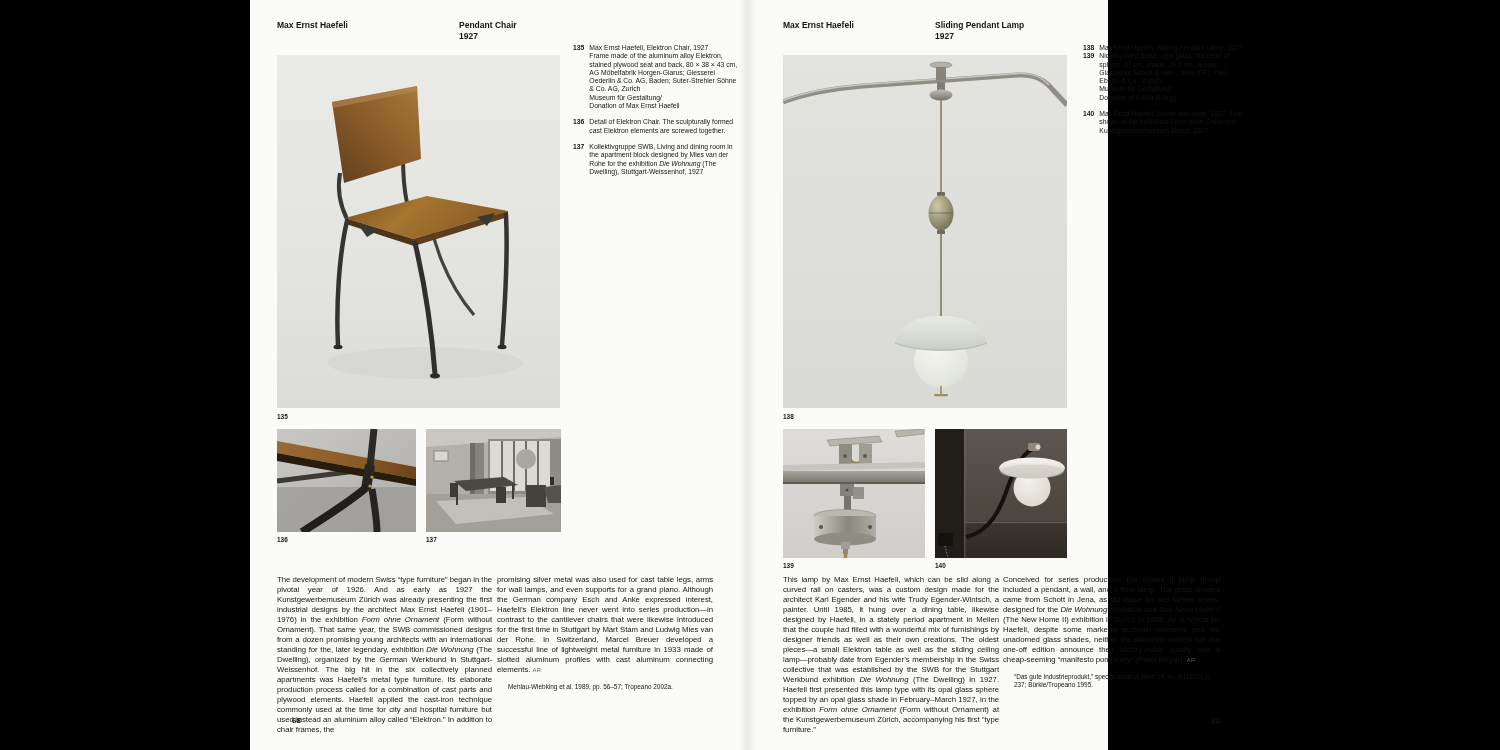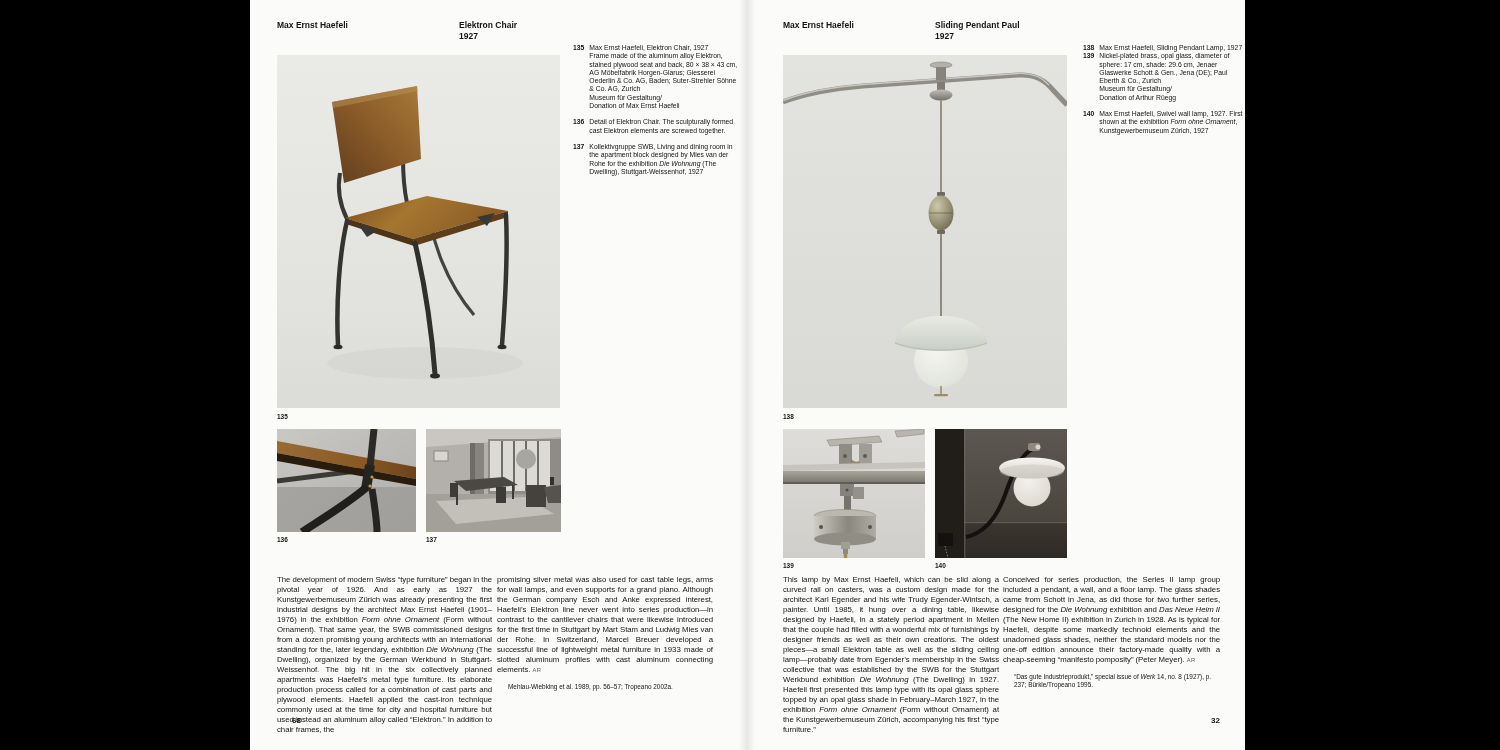--- a/index.html
+++ b/index.html
@@ -6,7 +6,7 @@
   html,body { background:#000; }
   .stage { position:relative; width:1500px; height:750px; background:#000; overflow:hidden;
            font-family:"Liberation Sans", sans-serif; color:#141414; }
-  .spread { position:absolute; left:250px; top:0; width:995px; height:750px; background:#fbfbf9; }
+  .spread { position:absolute; left:250px; top:0; width:858px; height:750px; background:#fbfbf9; }
   .gutter { position:absolute; left:489px; top:0; width:16px; height:750px;
             background:linear-gradient(90deg, rgba(0,0,0,0) 0%, rgba(0,0,0,0.08) 50%, rgba(0,0,0,0) 100%); }
   .abs { position:absolute; }

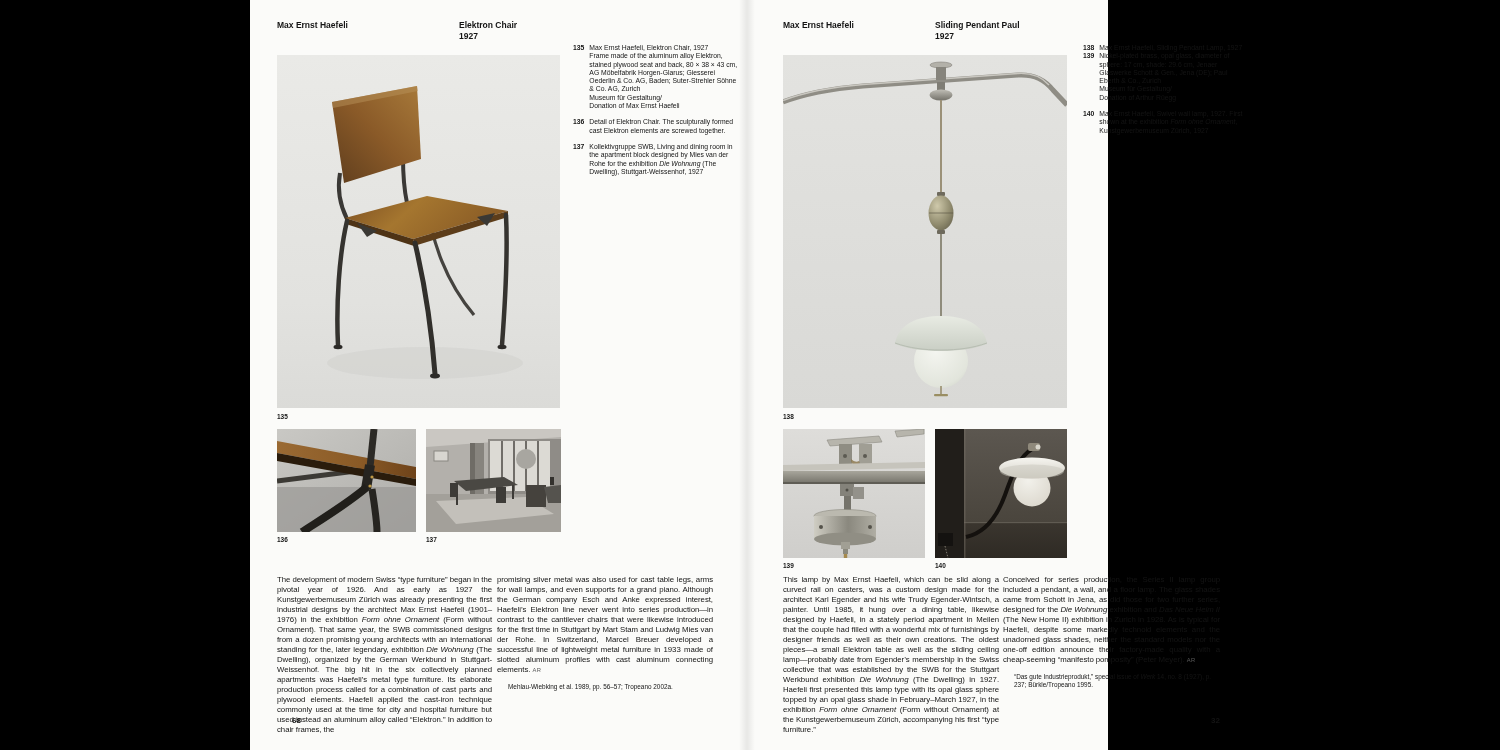--- a/index.html
+++ b/index.html
@@ -32,7 +32,7 @@
 
     <div class="abs hdr" style="left:27px; top:20px;">Max Ernst Haefeli</div>
     <div class="abs hdr" style="left:209px; top:20px;">
-      <div>Elektron Chair</div>
+      <div>Pendant Chair</div>
       <div>1927</div>
     </div>
 

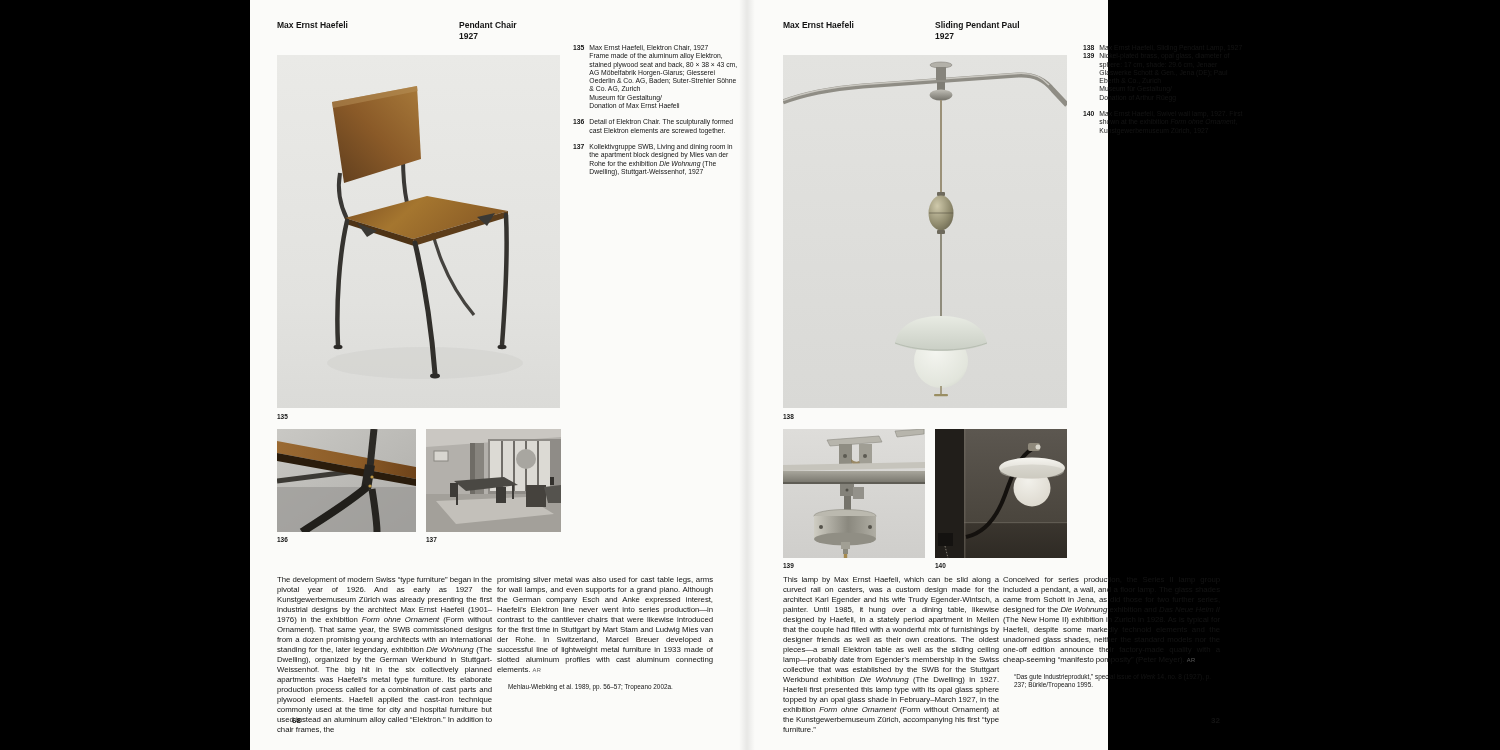--- a/index.html
+++ b/index.html
@@ -162,7 +162,7 @@
 
     <div class="abs hdr" style="left:533px; top:20px;">Max Ernst Haefeli</div>
     <div class="abs hdr" style="left:685px; top:20px;">
-      <div>Sliding Pendant Paul</div>
+      <div>Sliding Pendant Lamp</div>
       <div>1927</div>
     </div>
 

